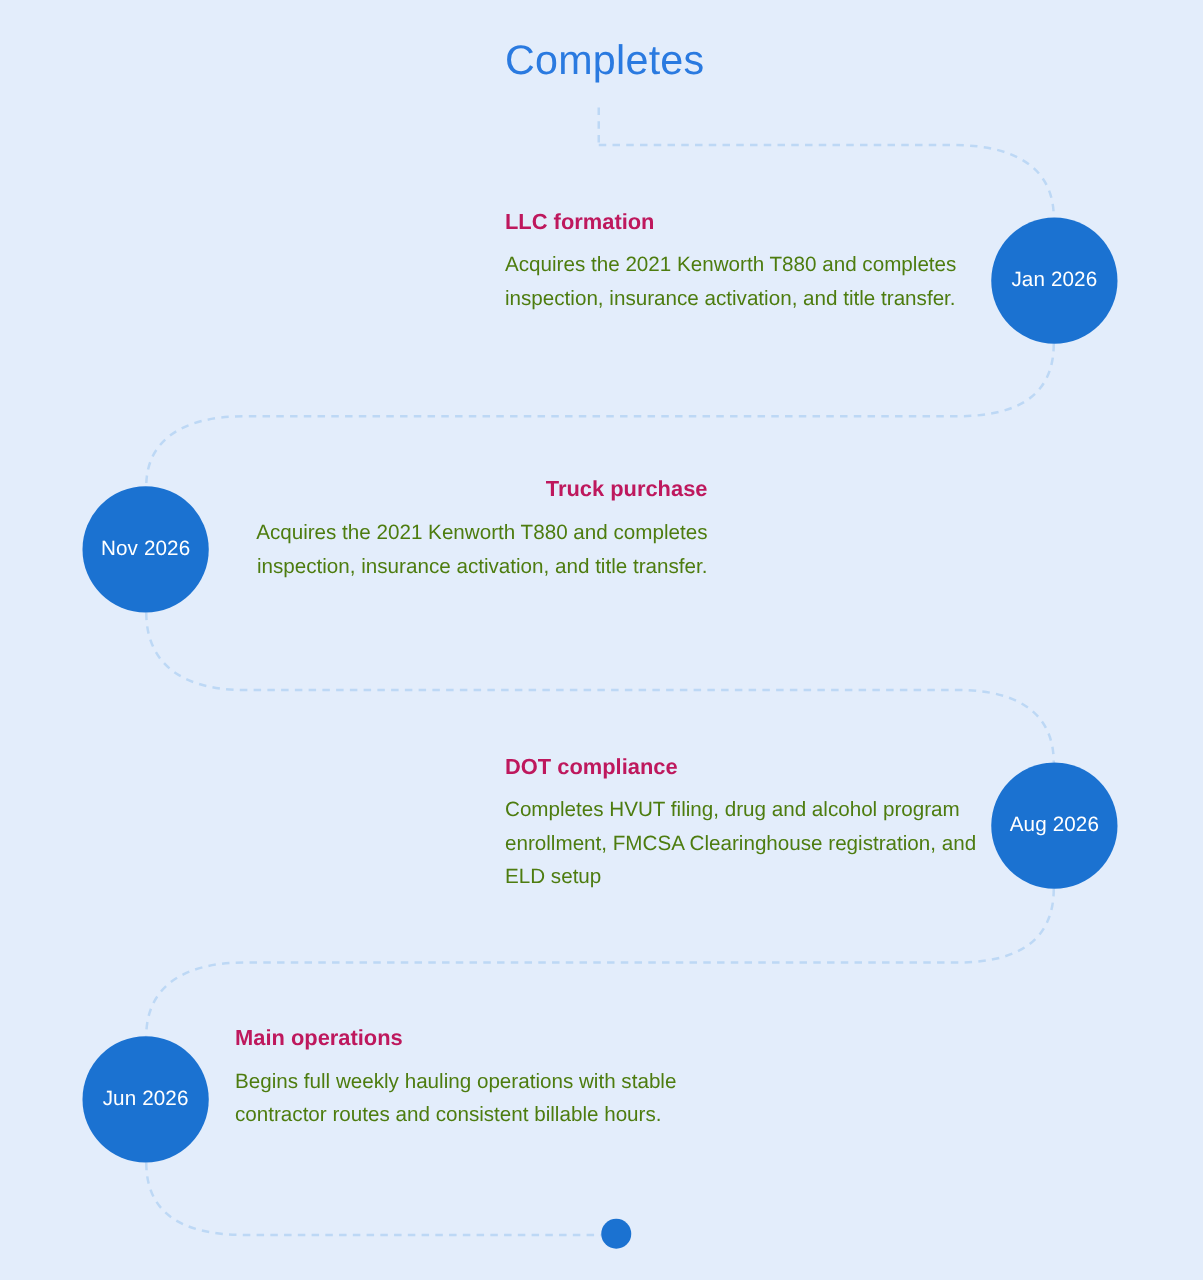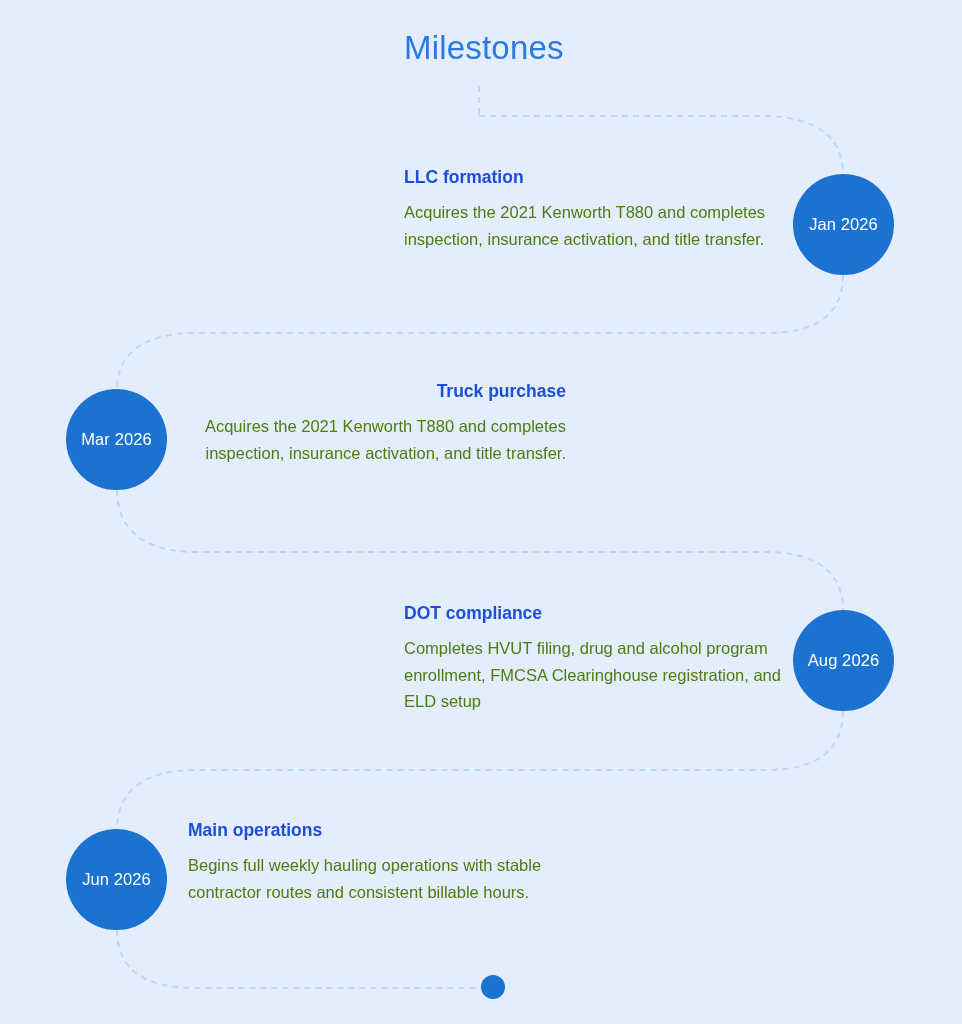--- a/index.html
+++ b/index.html
@@ -140,7 +140,7 @@
     <path d="M 117 930 C 117 968 142 988 196 988 L 487 988" fill="none" stroke="#bdd8f5" stroke-width="2" stroke-dasharray="6 5" stroke-linecap="butt"></path>
   </svg>
 
-  <div id="page-title">Milestones</div>
+  <div id="page-title">Completes</div>
 
   <div class="milestone block-right align-right" id="milestone-0">
     <div class="milestone-heading">LLC formation</div>

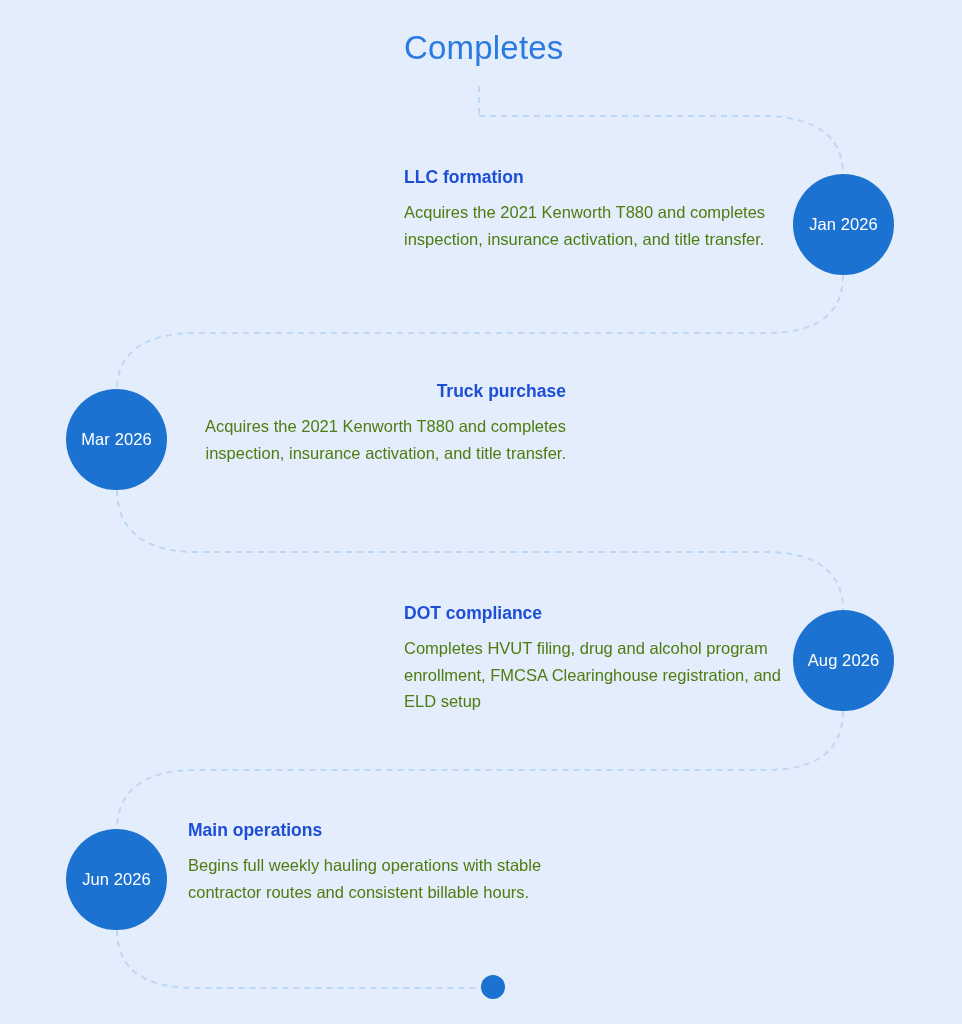--- a/index.html
+++ b/index.html
@@ -54,7 +54,7 @@
   .milestone-heading {
     font-size: 17.5px;
     font-weight: 700;
-    color: #1d4ed8;
+    color: #be185d;
     margin: 0 0 11px 0;
     line-height: 1.2;
     white-space: nowrap;

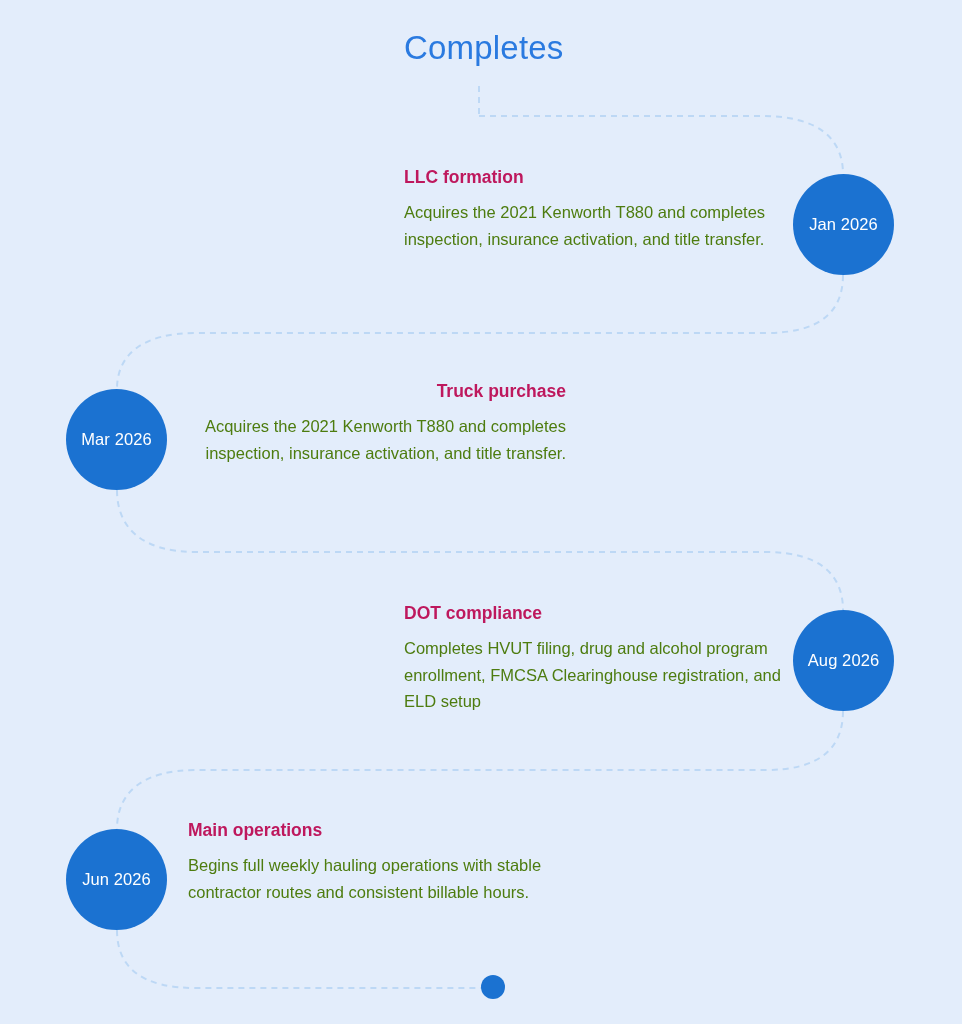--- a/index.html
+++ b/index.html
@@ -163,7 +163,7 @@
   </div>
 
   <div class="date-bubble" id="bubble-0">Jan 2026</div>
-  <div class="date-bubble" id="bubble-1">Mar 2026</div>
+  <div class="date-bubble" id="bubble-1">Nov 2026</div>
   <div class="date-bubble" id="bubble-2">Aug 2026</div>
   <div class="date-bubble" id="bubble-3">Jun 2026</div>
 

